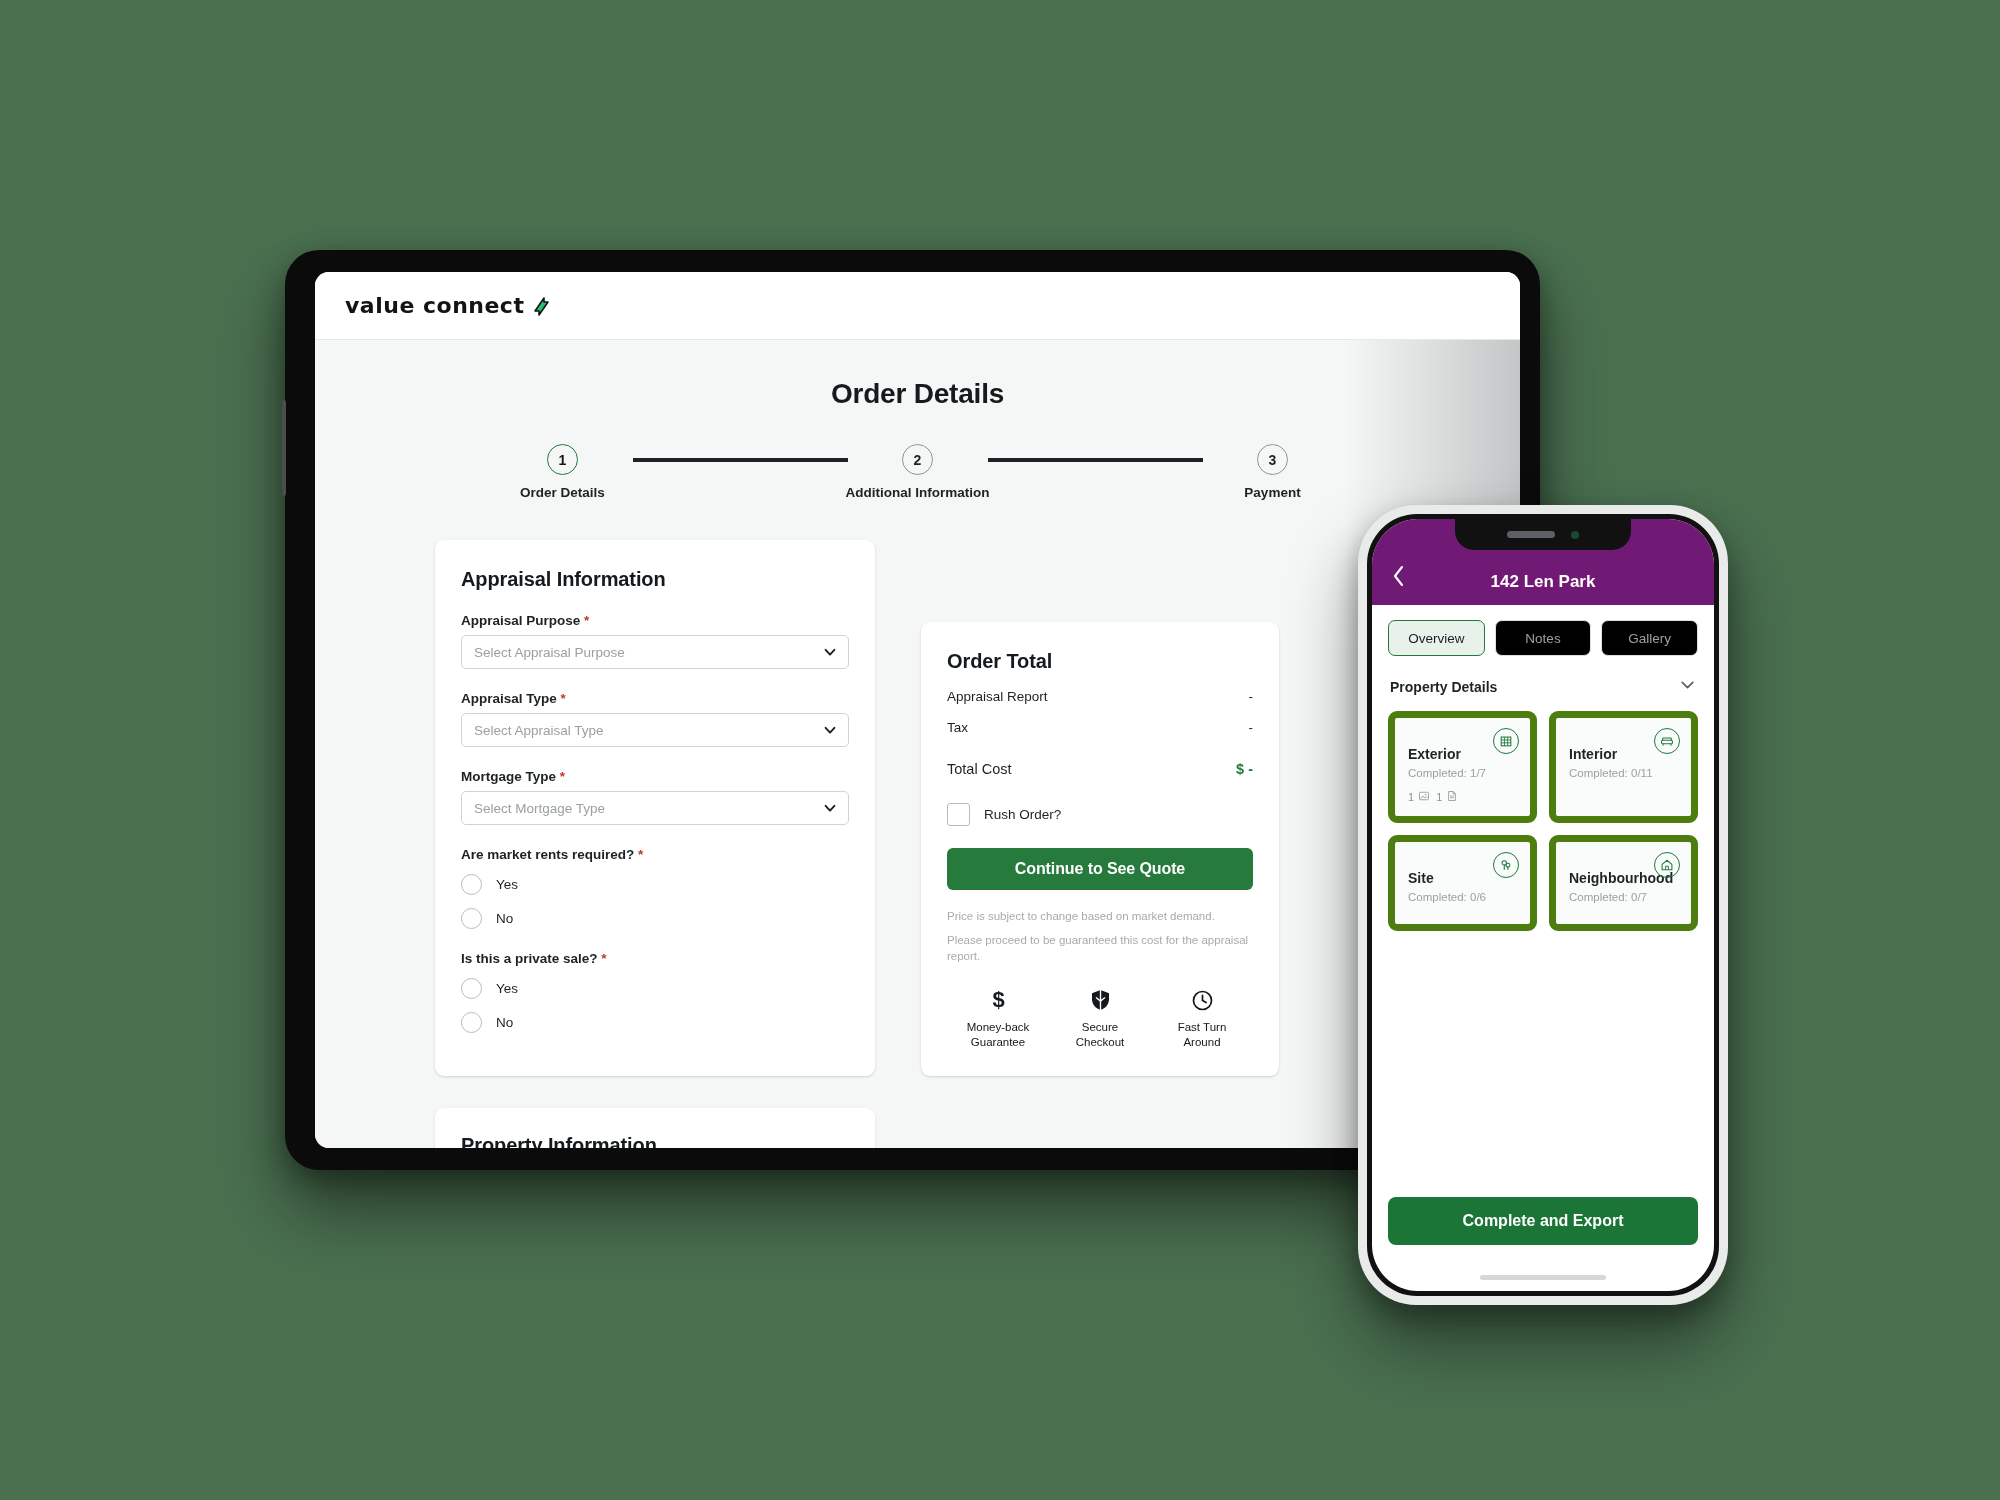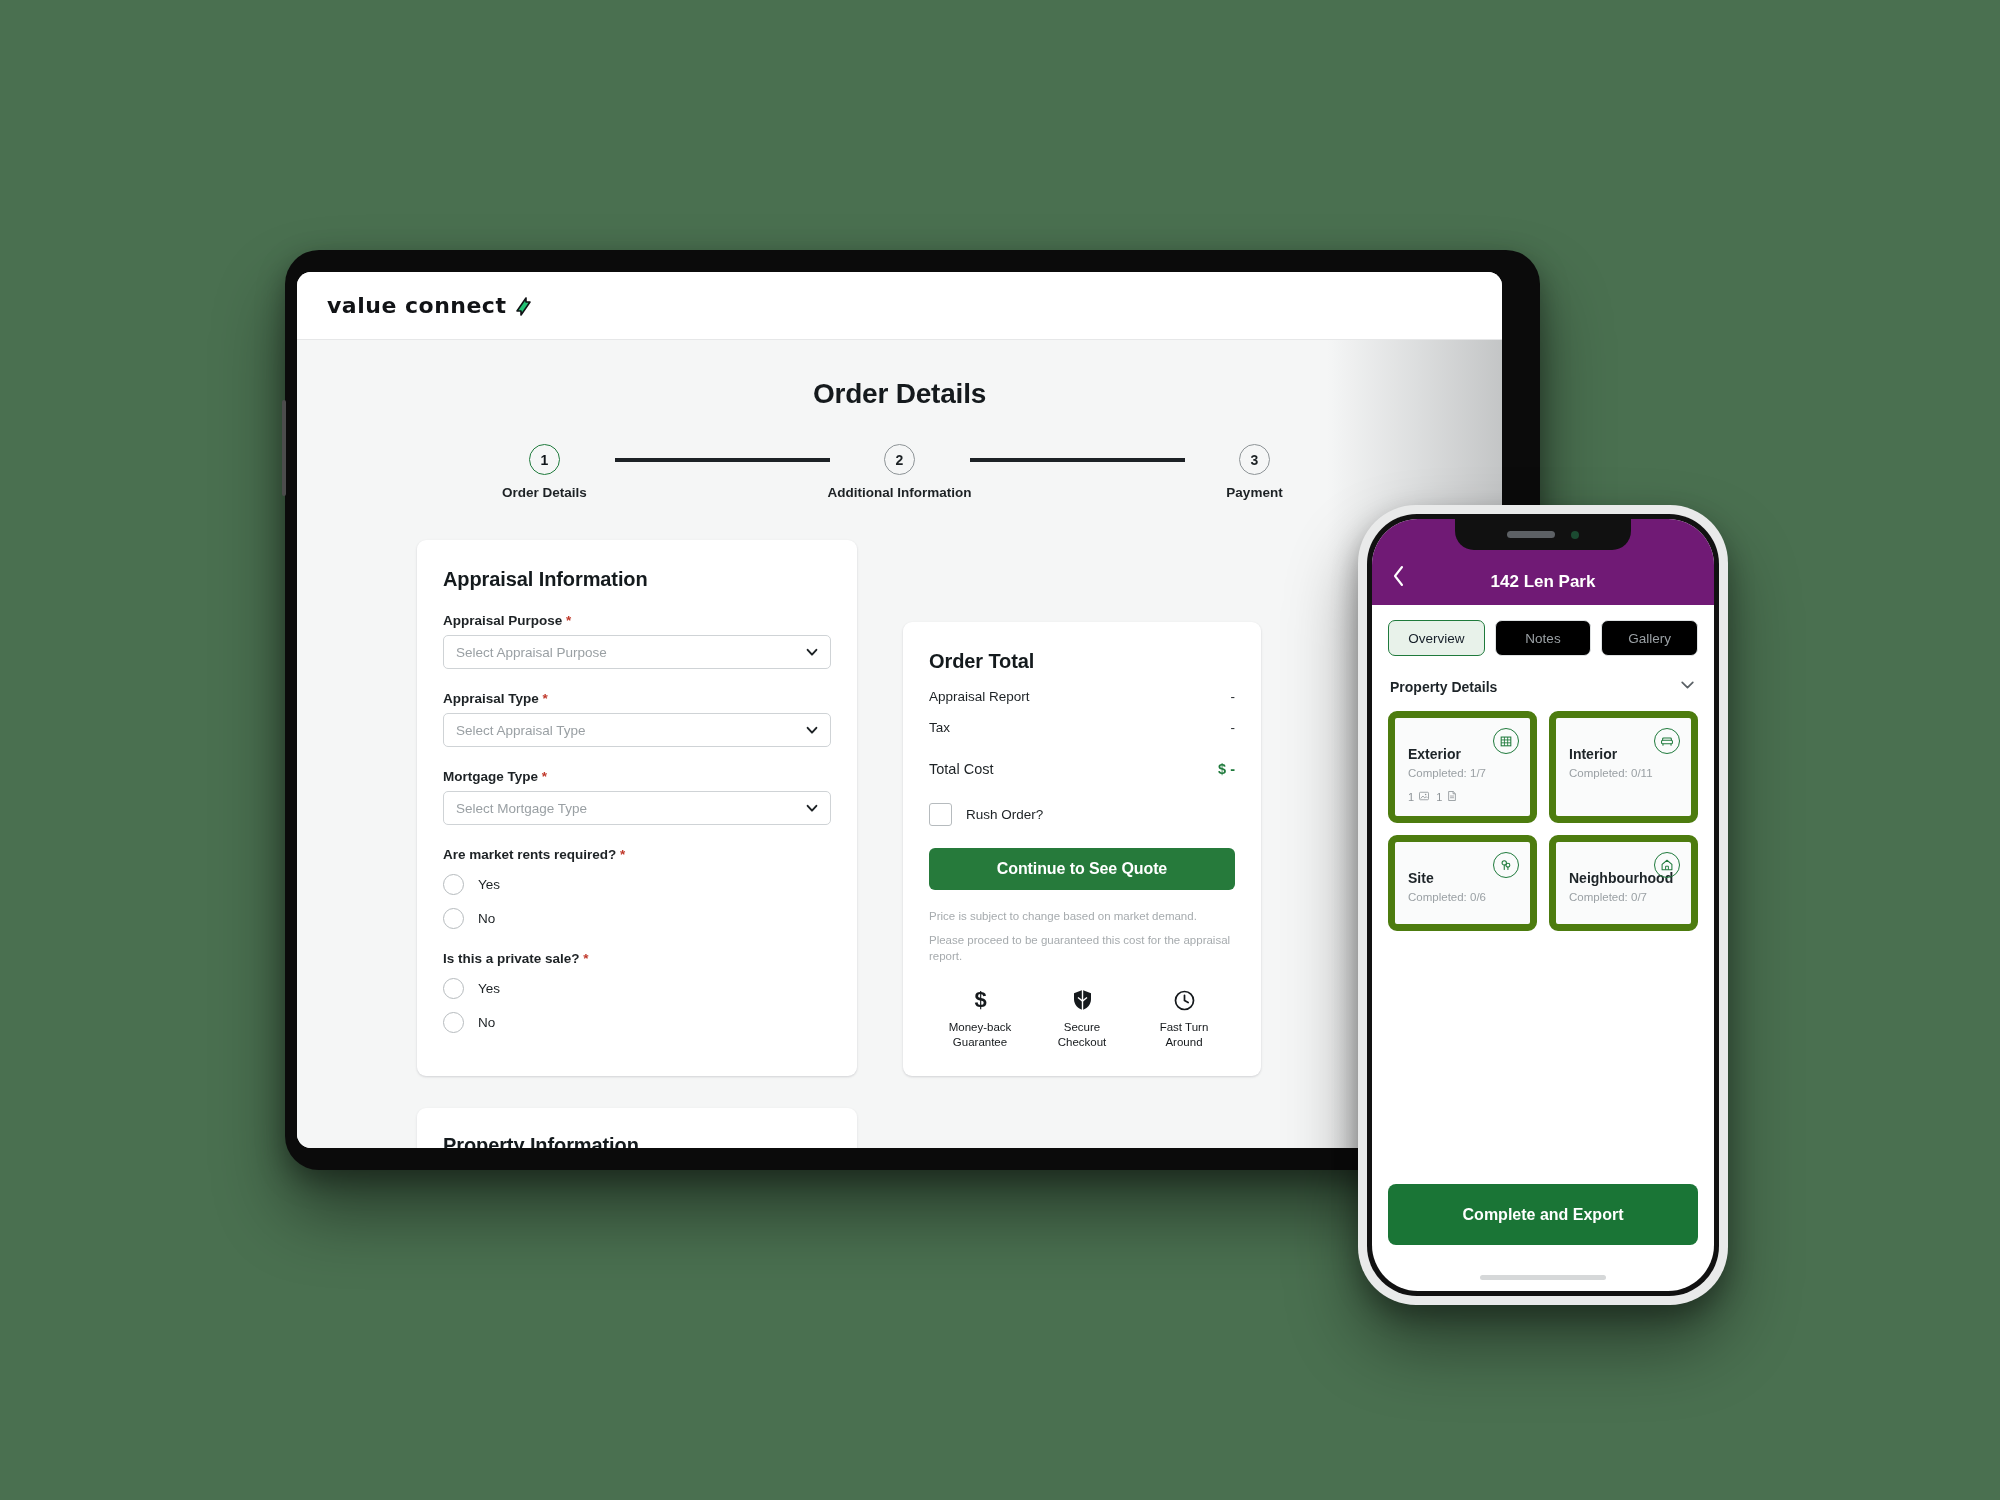--- a/index.html
+++ b/index.html
@@ -42,7 +42,7 @@
   }
   #tablet-screen {
     position: absolute;
-    left: 12px; top: 22px;
+    left: 30px; top: 22px;
     width: 1205px; height: 876px;
     background: #f5f6f6;
     border-radius: 14px;

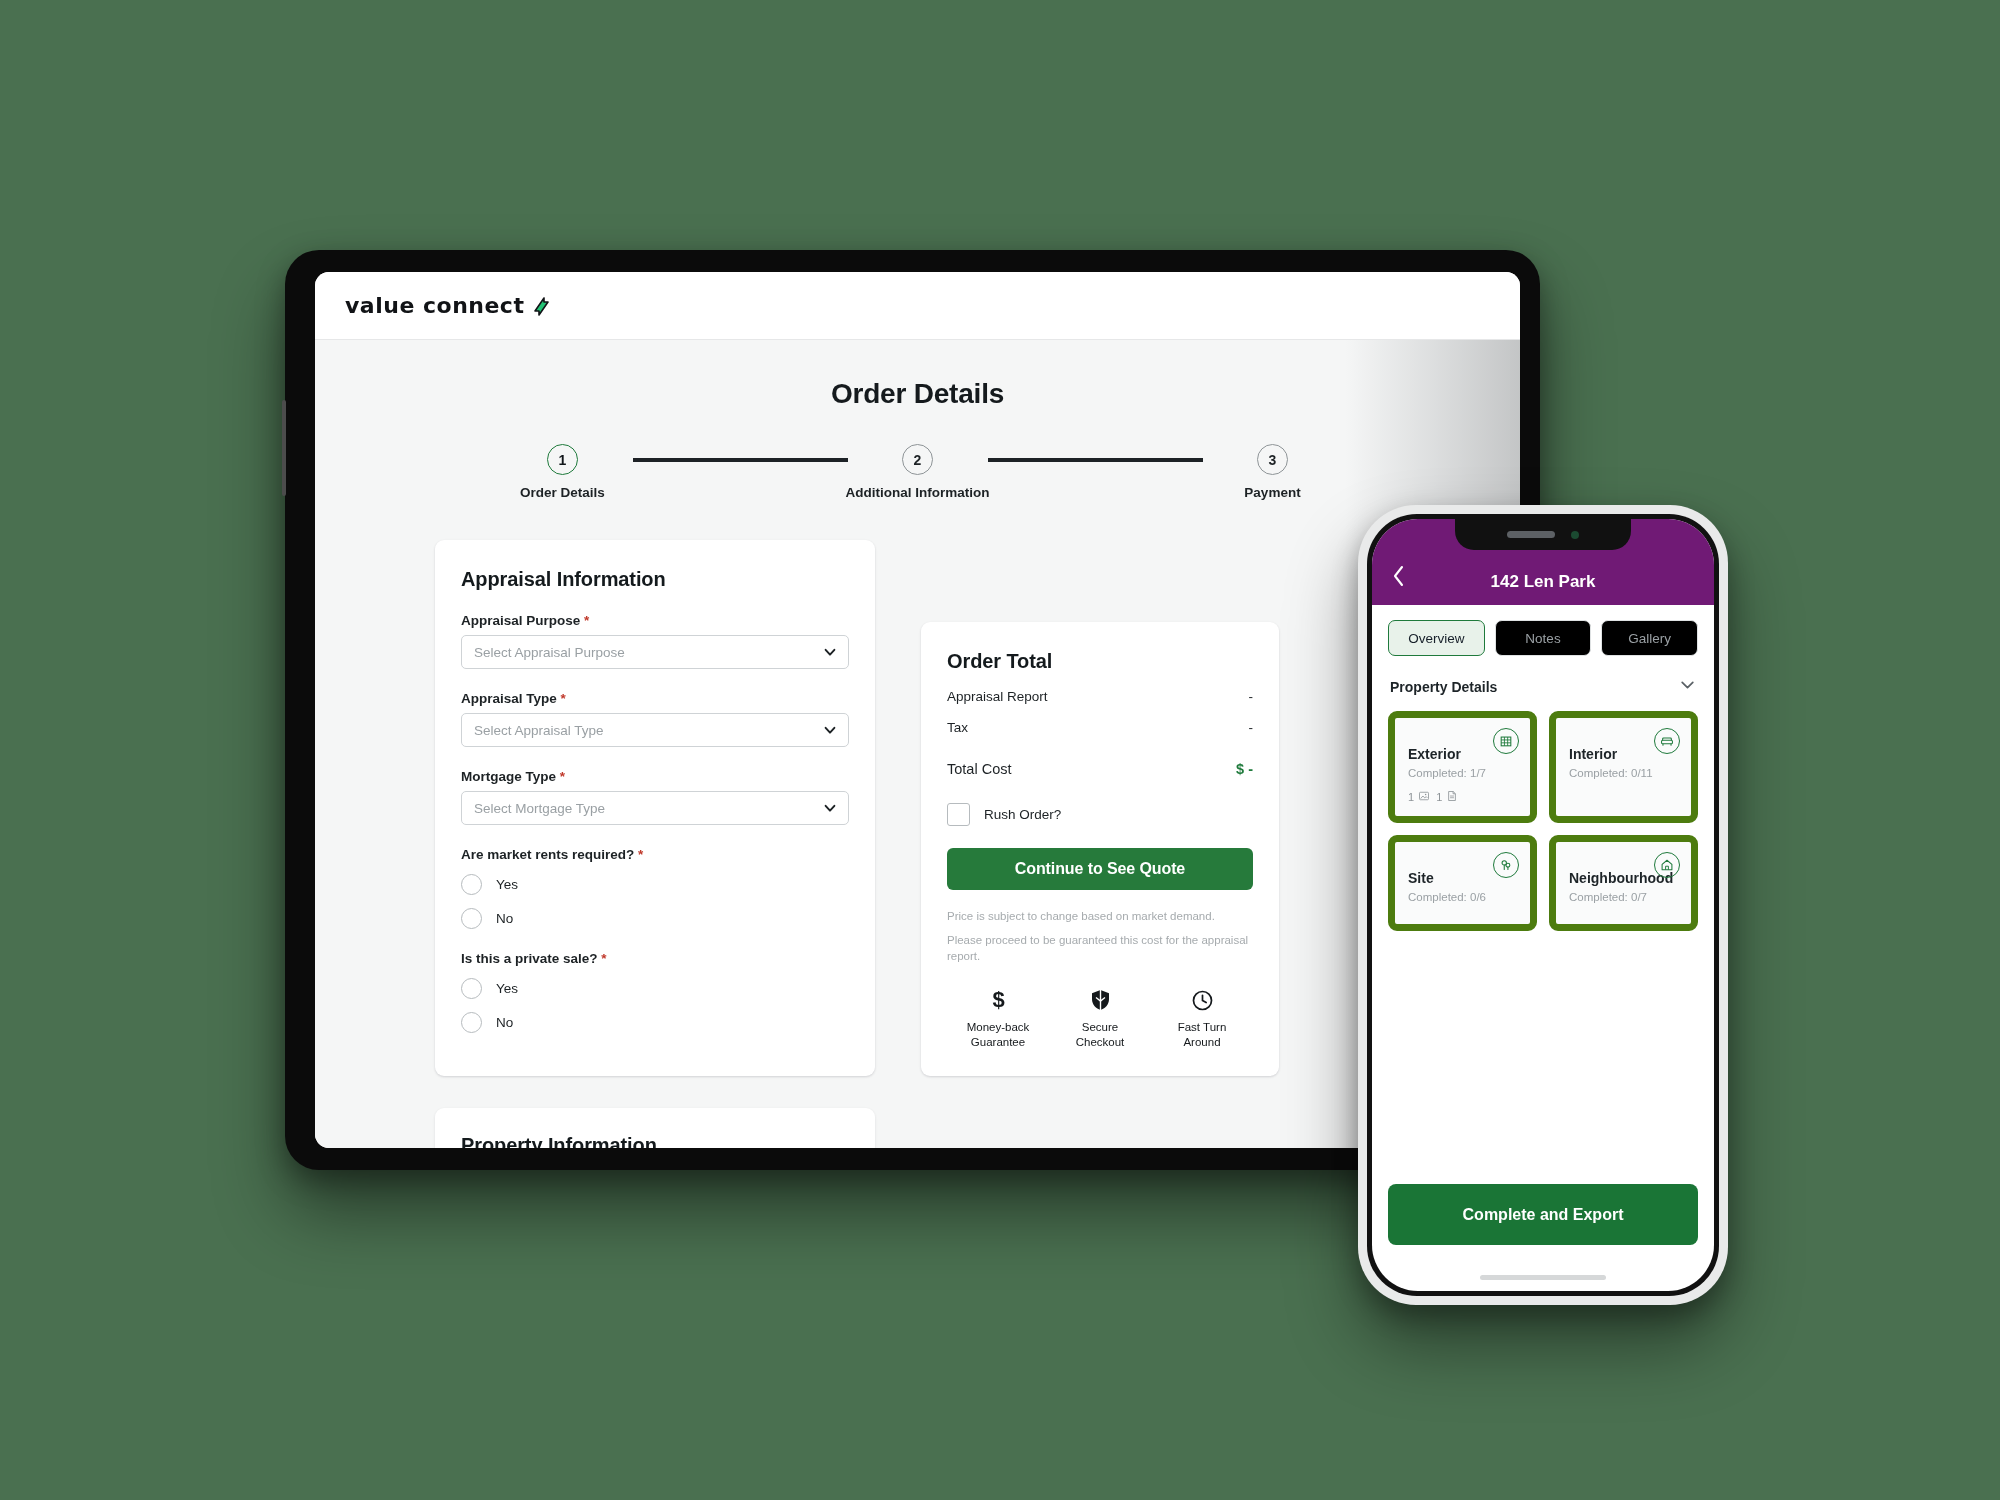--- a/index.html
+++ b/index.html
@@ -360,7 +360,7 @@
   #complete-btn {
     position: absolute;
     left: 16px; right: 16px; bottom: 46px;
-    height: 61px;
+    height: 48px;
     background: #1a7536;
     border: none;
     border-radius: 8px;

